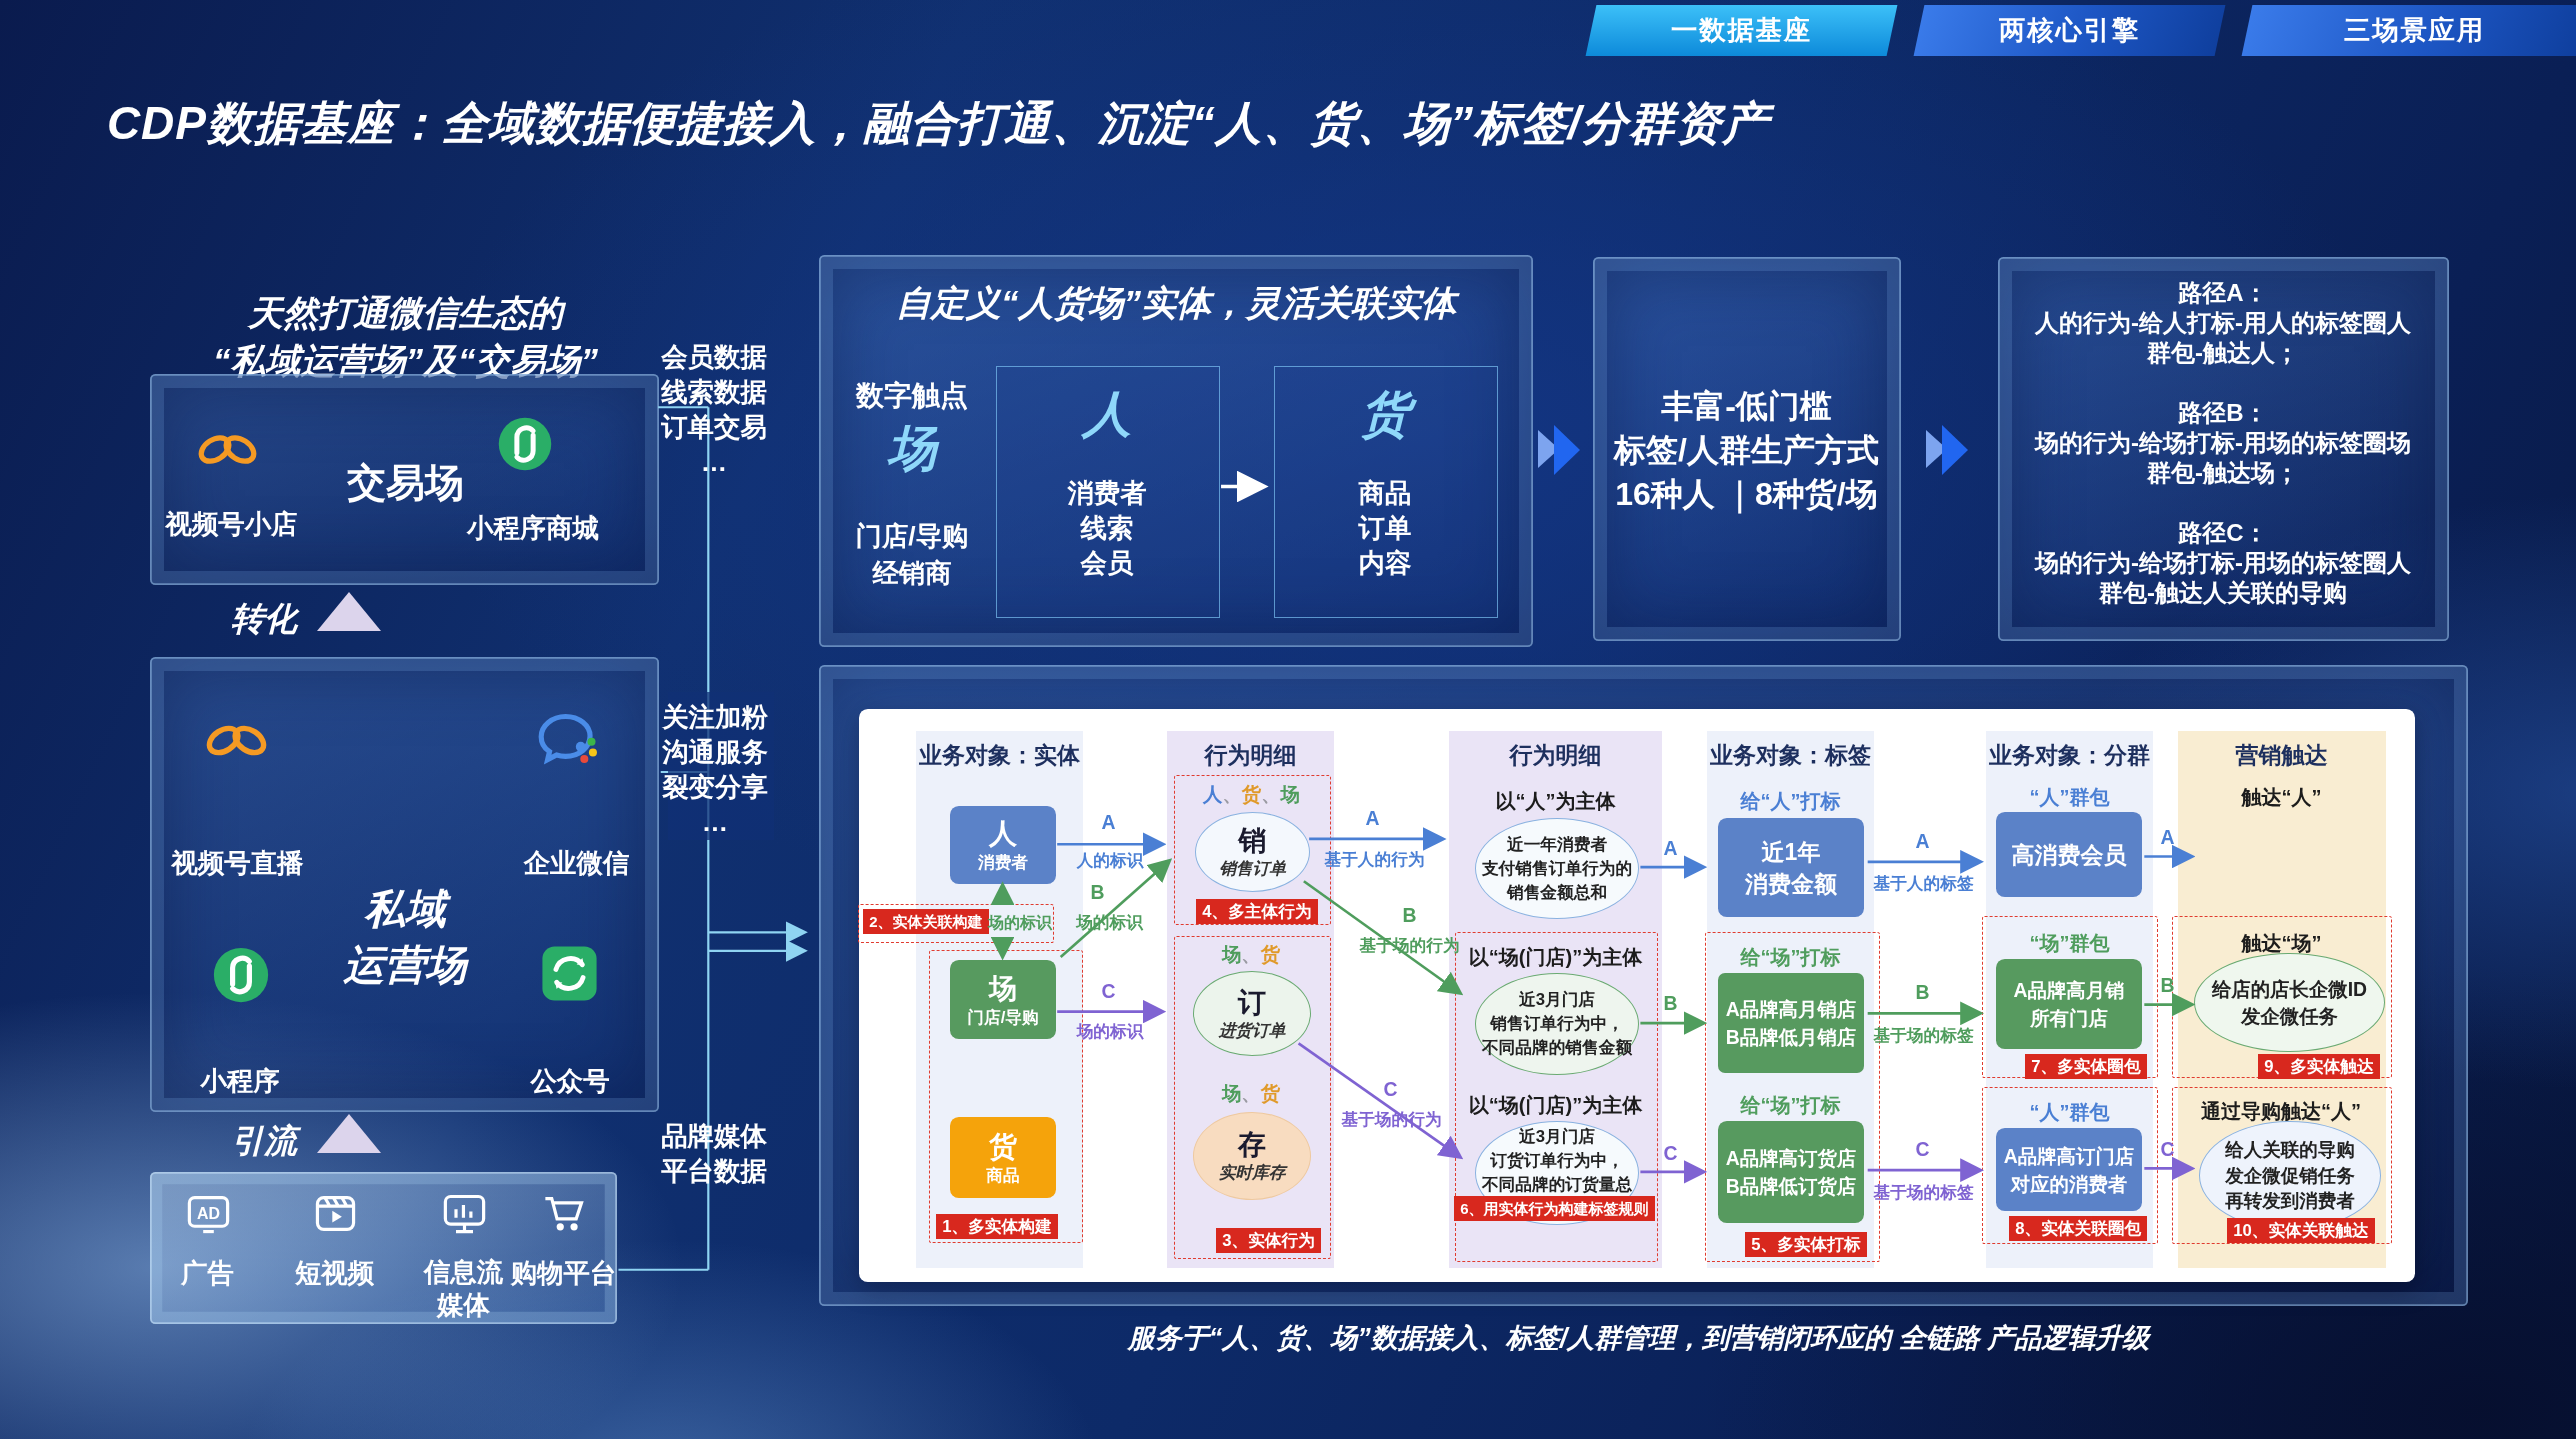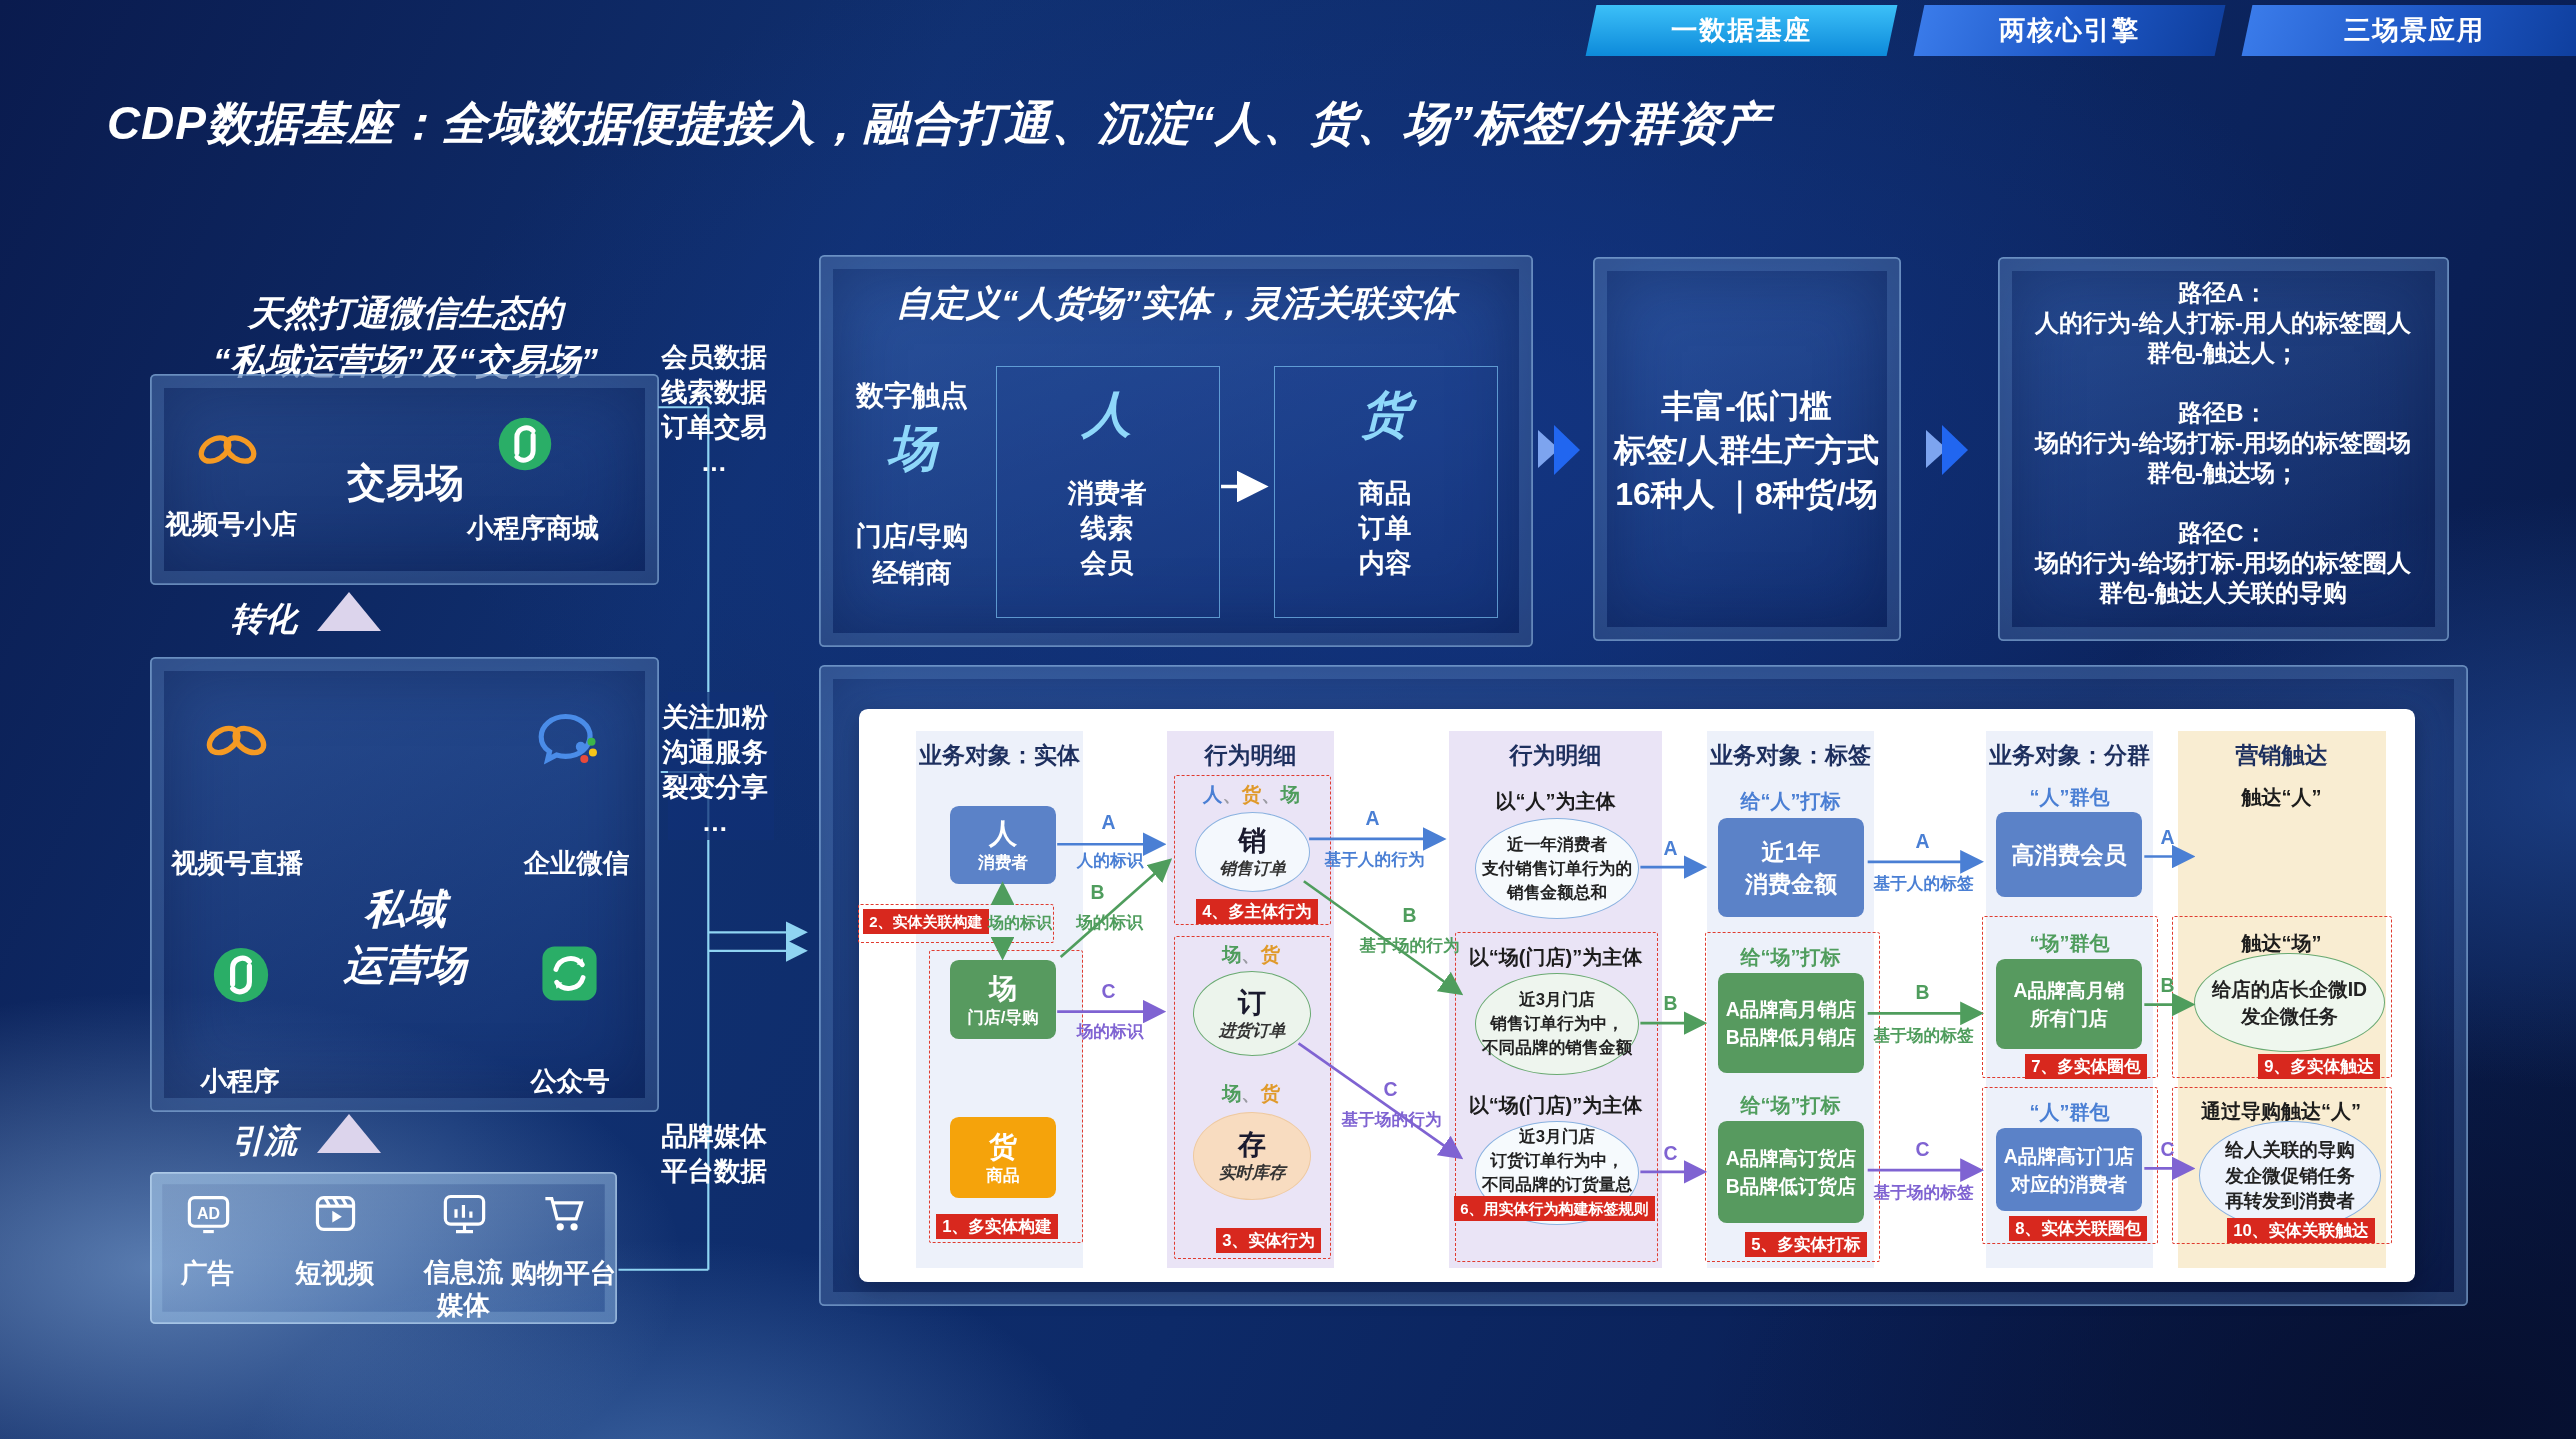--- a/index.html
+++ b/index.html
@@ -301,7 +301,7 @@
 消费金额</div>
   </div>
   <div class="a subc cgreen" style="left:1685px;top:944px;width:211px;">给“场”打标</div>
-  <div class="a card" style="left:1718px;top:973px;width:146px;height:100px;background:#579a5f;">
+  <div class="a card" style="left:1718px;top:973px;width:146px;height:100px;background:#579a5f;border-radius:7px;">
     <div class="t22 pre">A品牌高月销店
 B品牌低月销店</div>
   </div>

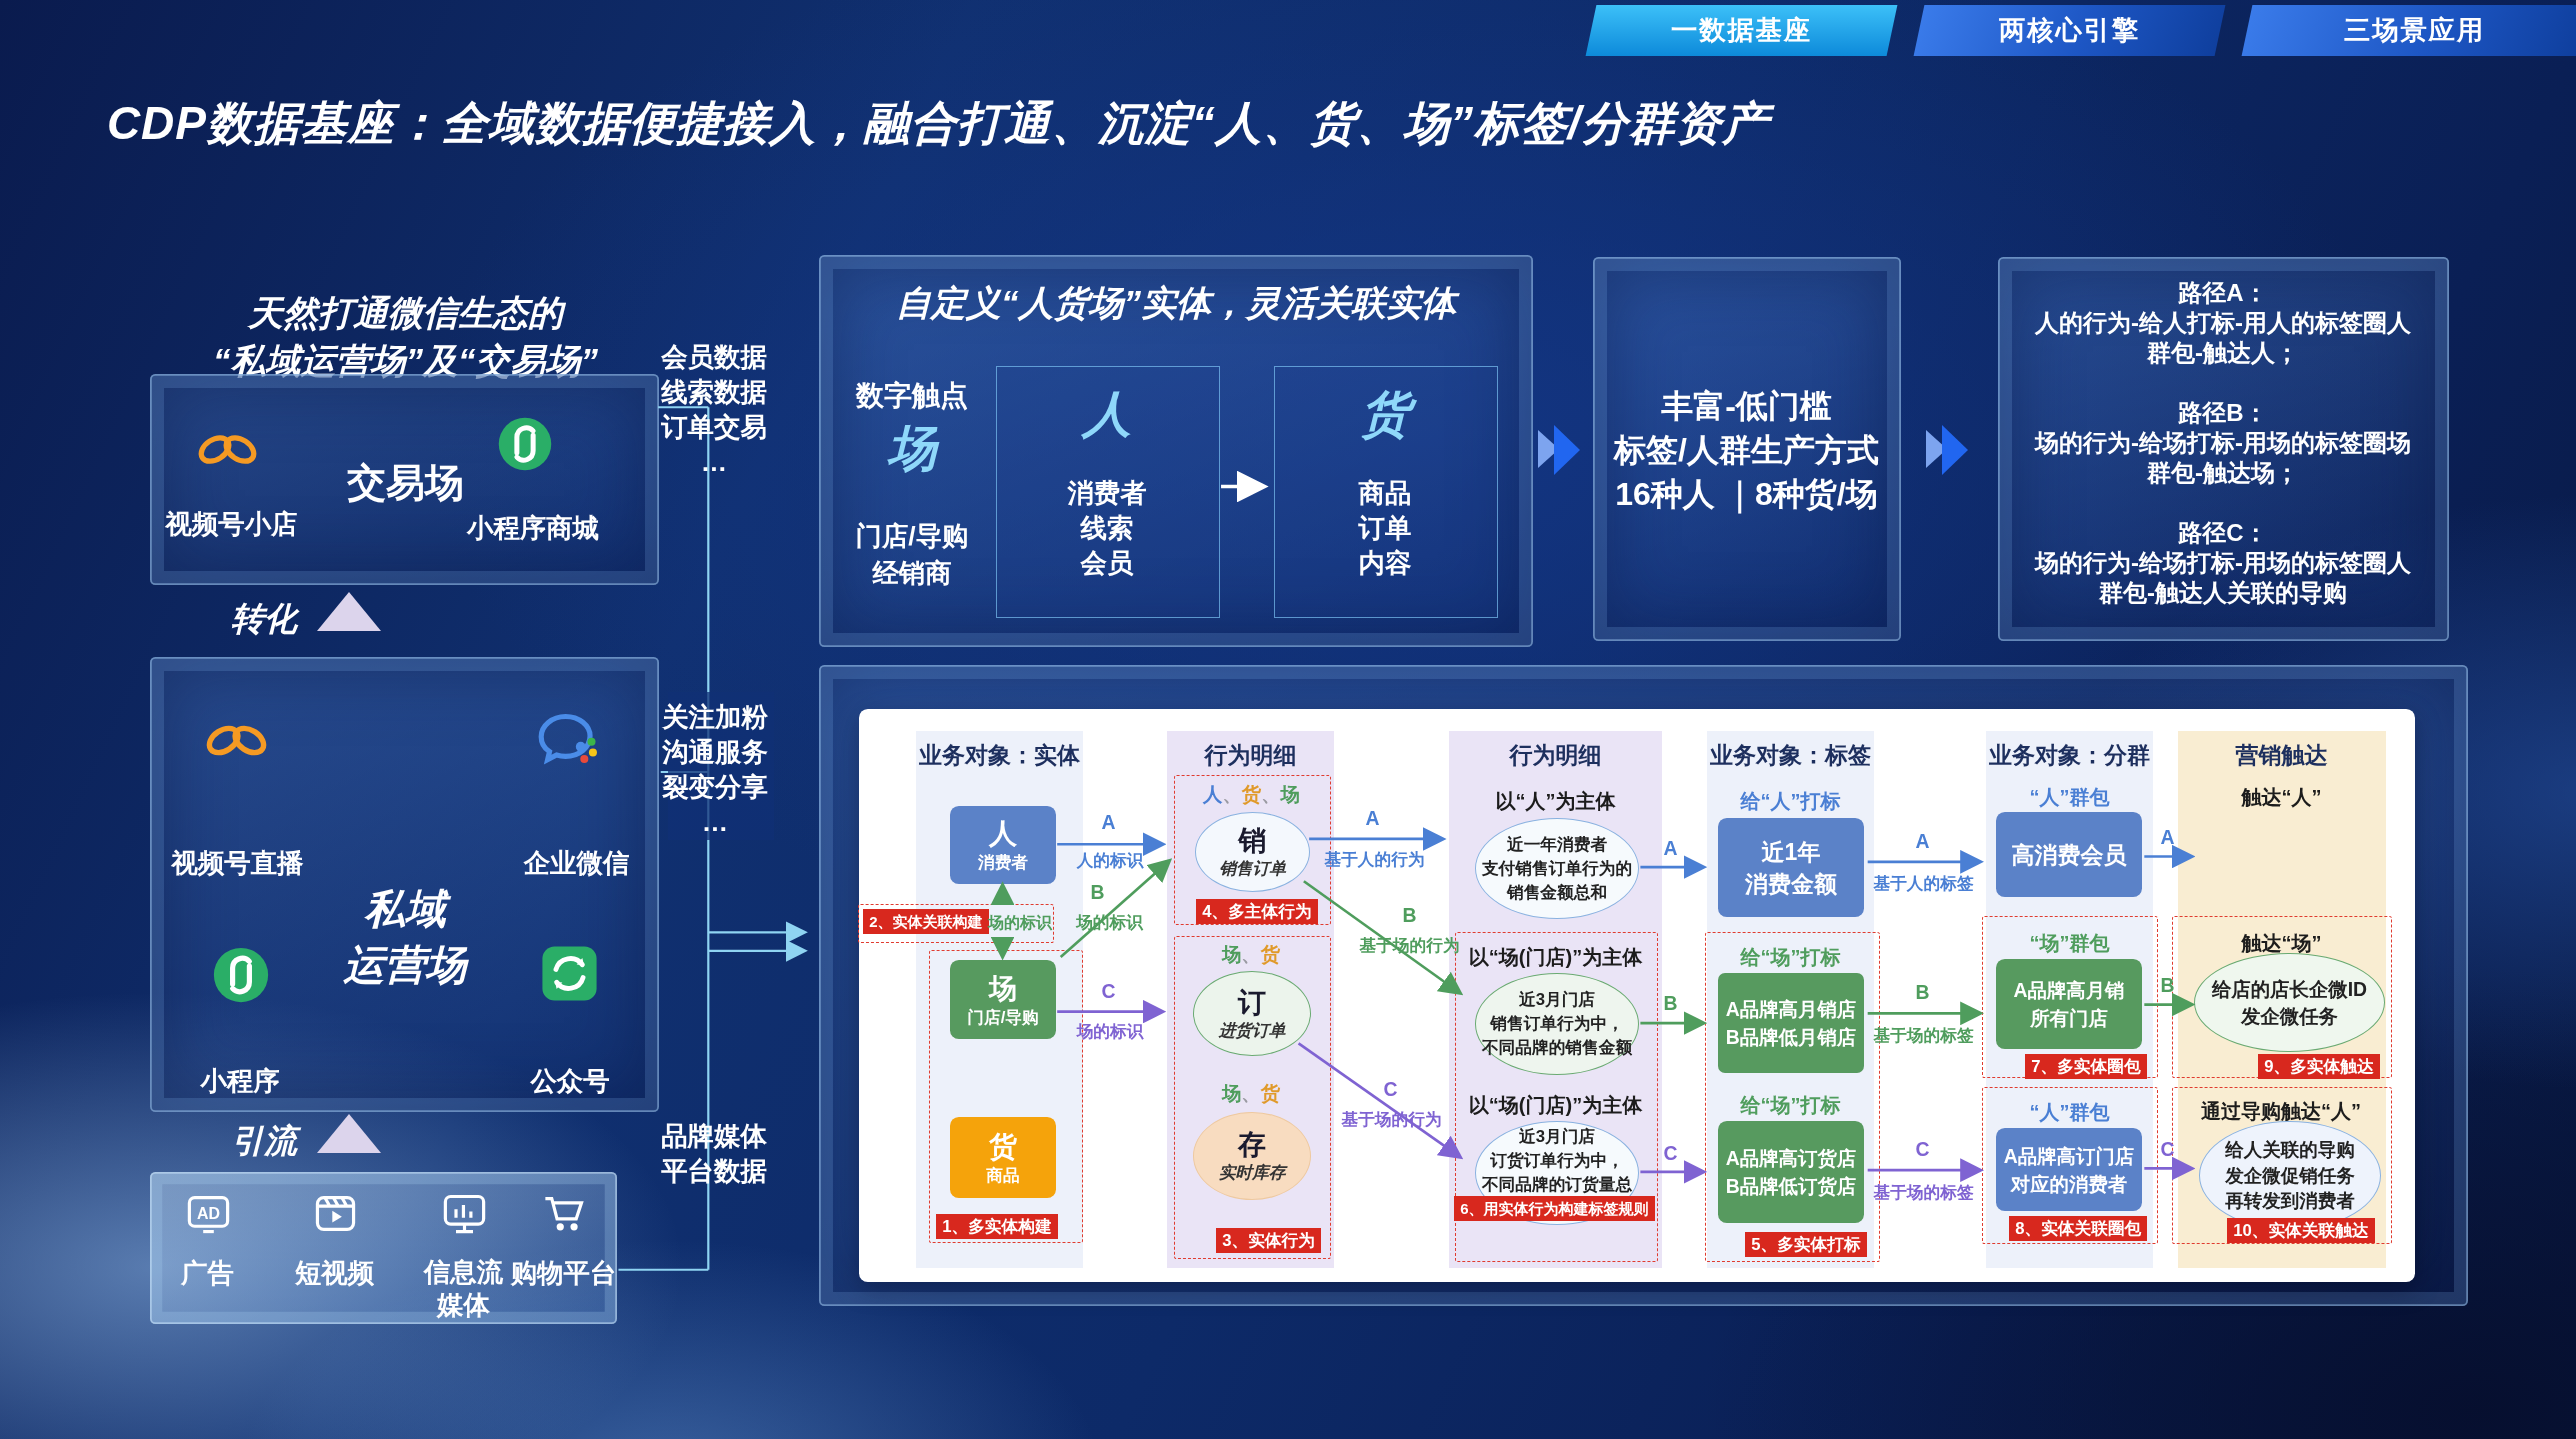--- a/index.html
+++ b/index.html
@@ -437,6 +437,7 @@
   <div class="a lab cgreen" style="left:2150px;top:974px;">B</div>
   <div class="a lab cpurple" style="left:2150px;top:1138px;">C</div>
 
+  <div class="a ctr it" style="left:978px;top:1320px;width:1321px;font-size:27px;">服务于“人、货、场”数据接入、标签/人群管理，到营销闭环应的 全链路 产品逻辑升级</div>
 
 </div>
 

